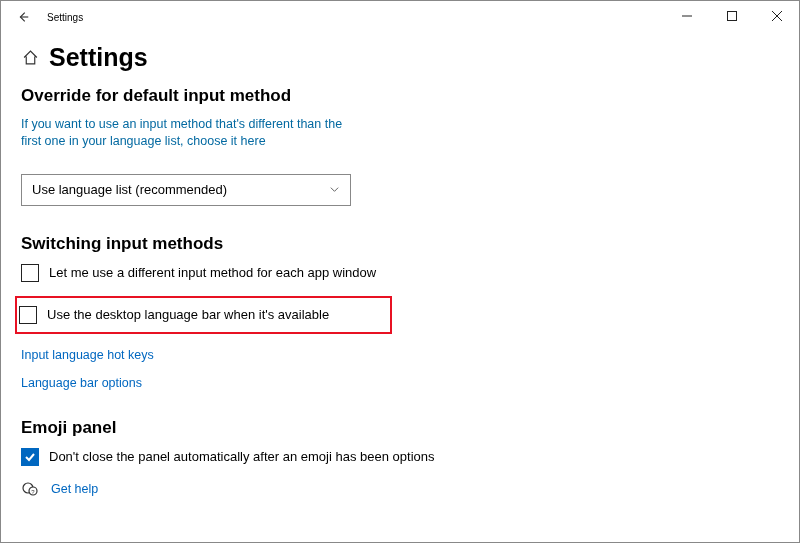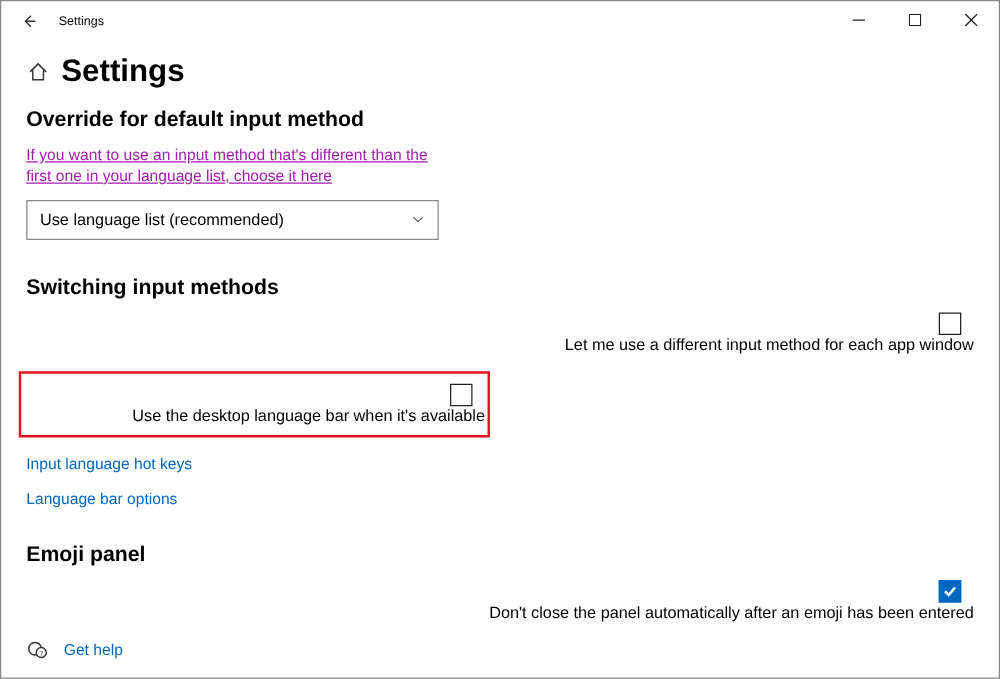--- a/index.html
+++ b/index.html
@@ -68,10 +68,9 @@
     .desc {
       font-size: 12.5px;
       line-height: 1.35;
-      color: #a21caf;
+      color: #0369a1;
       max-width: 340px;
-      margin-bottom: 10px;
-      text-decoration: underline;
+      margin-bottom: 24px;
     }
     .dropdown {
       border: 1px solid #888;

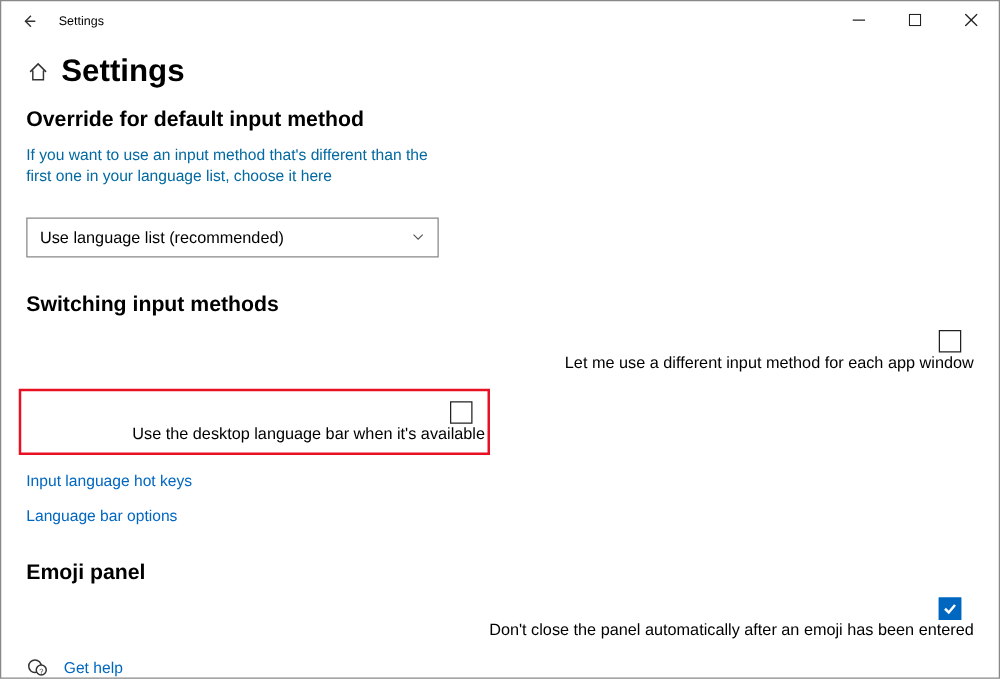--- a/index.html
+++ b/index.html
@@ -89,10 +89,9 @@
     }
     .checkrow {
       display: flex;
-      align-items: flex-end;
+      align-items: center;
       margin-bottom: 14px;
       font-size: 13px;
-      flex-direction: column;
     }
     .checkbox {
       width: 18px;

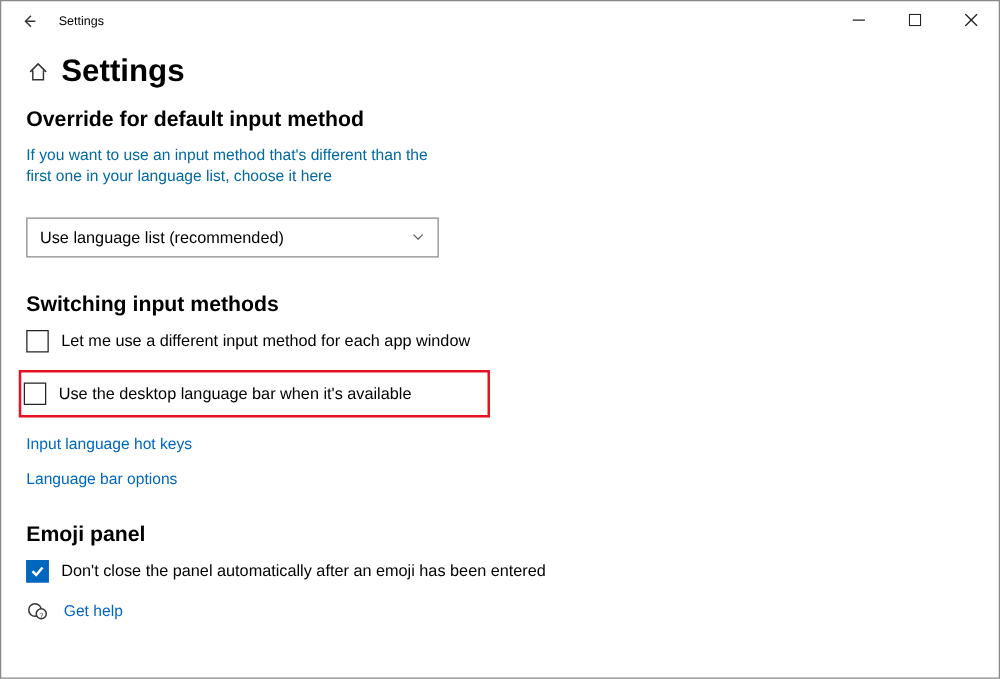--- a/index.html
+++ b/index.html
@@ -215,7 +215,7 @@
           <path d="M2 6 L5 9 L10 3" stroke="#fff" stroke-width="2" fill="none"></path>
         </svg>
     </div>
-    <span>Don't close the panel automatically after an emoji has been entered</span>
+    <span>Don't close the panel automatically after an emoji has been options</span>
   </div>
 
   <div class="help-row">

